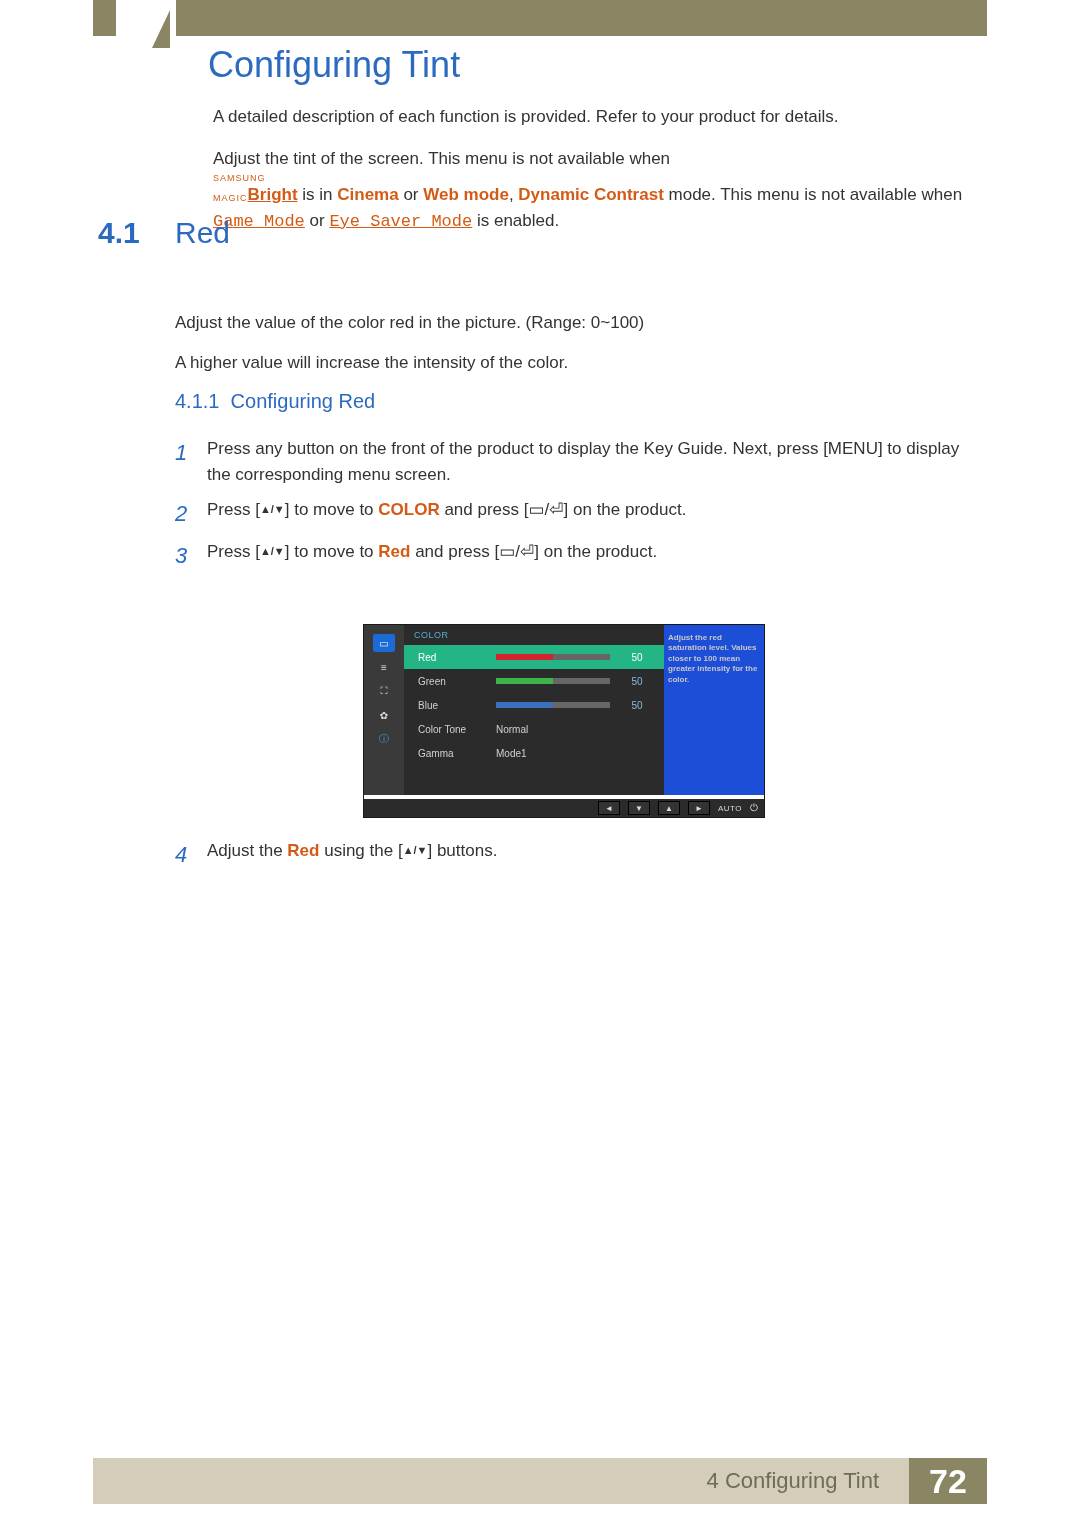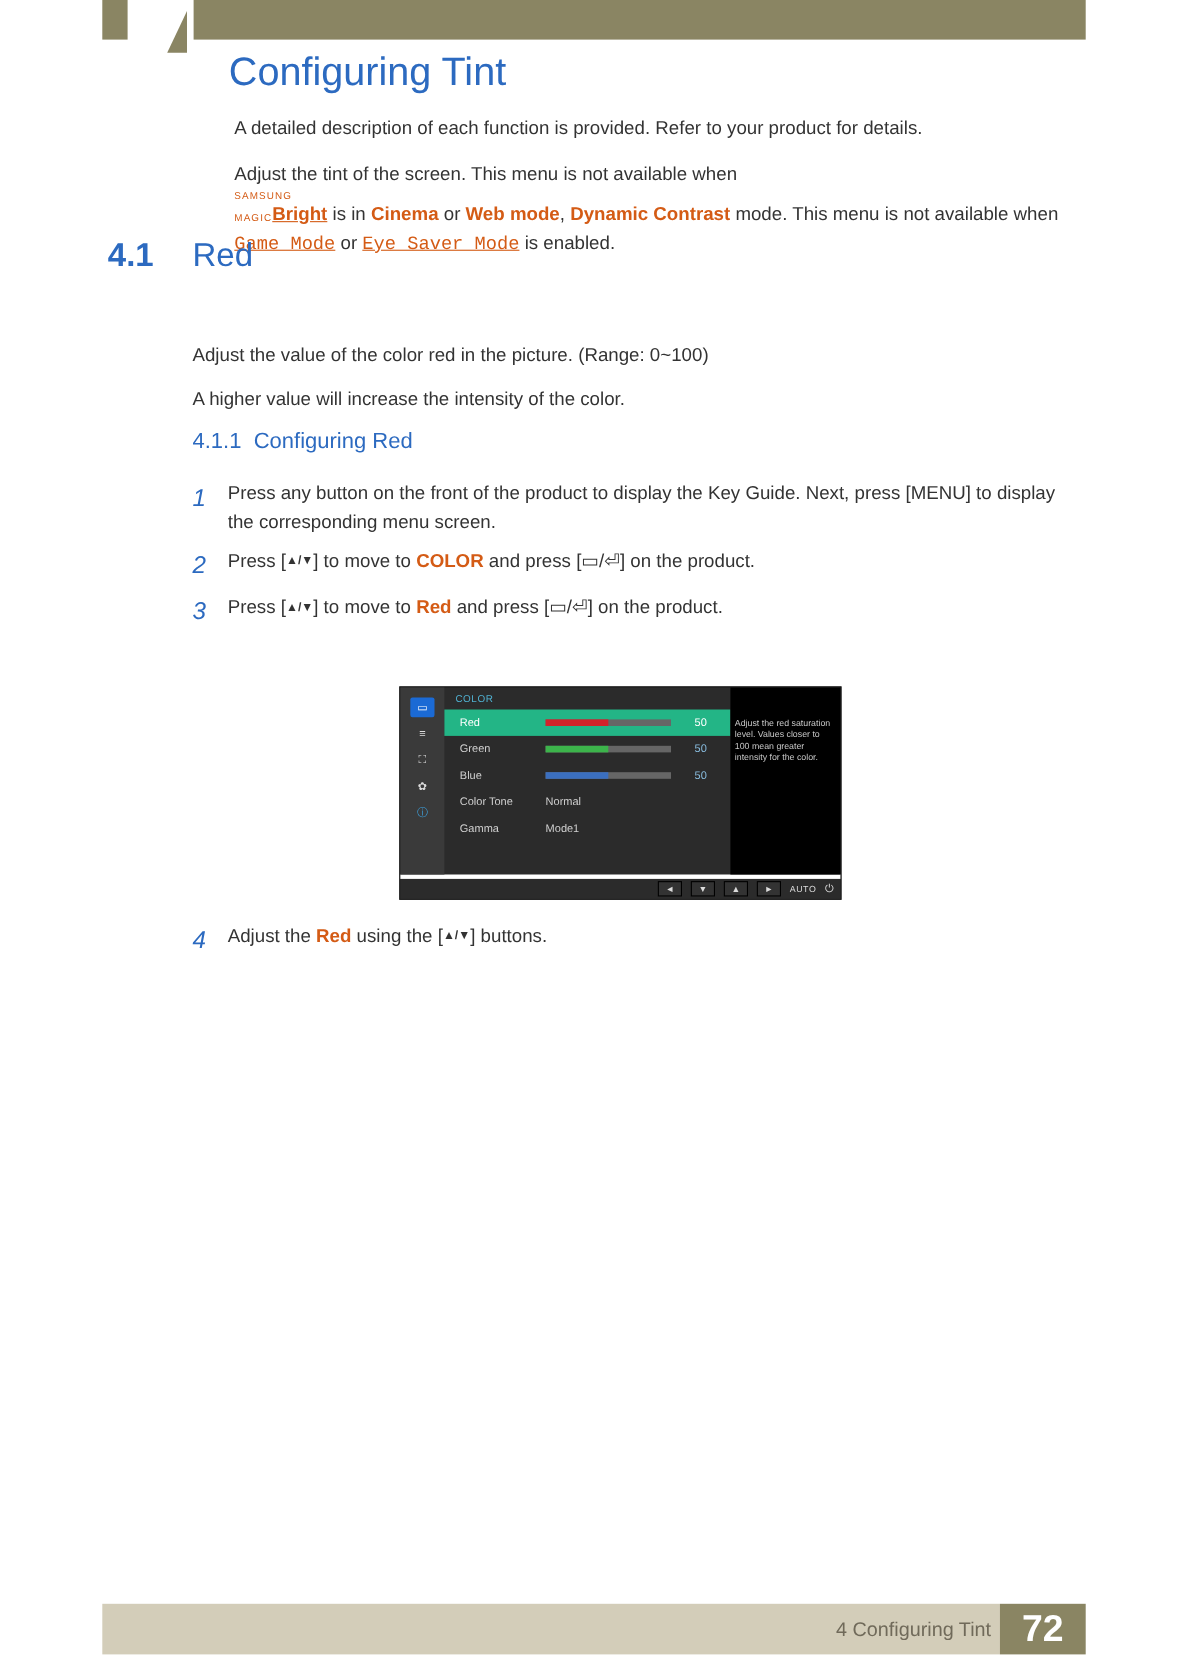--- a/index.html
+++ b/index.html
@@ -196,11 +196,12 @@
   .osd-row .textval { width: 90px; text-align: left; }
   .osd-desc {
     width: 90px;
-    background: #000000;
+    background: #1d4ed8;
     color: #c8c8c8;
     font-size: 8px;
-    padding: 28px 6px 4px 4px;
+    padding: 8px 6px 4px 4px;
     line-height: 1.3;
+    font-weight: bold;
   }
   .osd-controls {
     height: 18px;

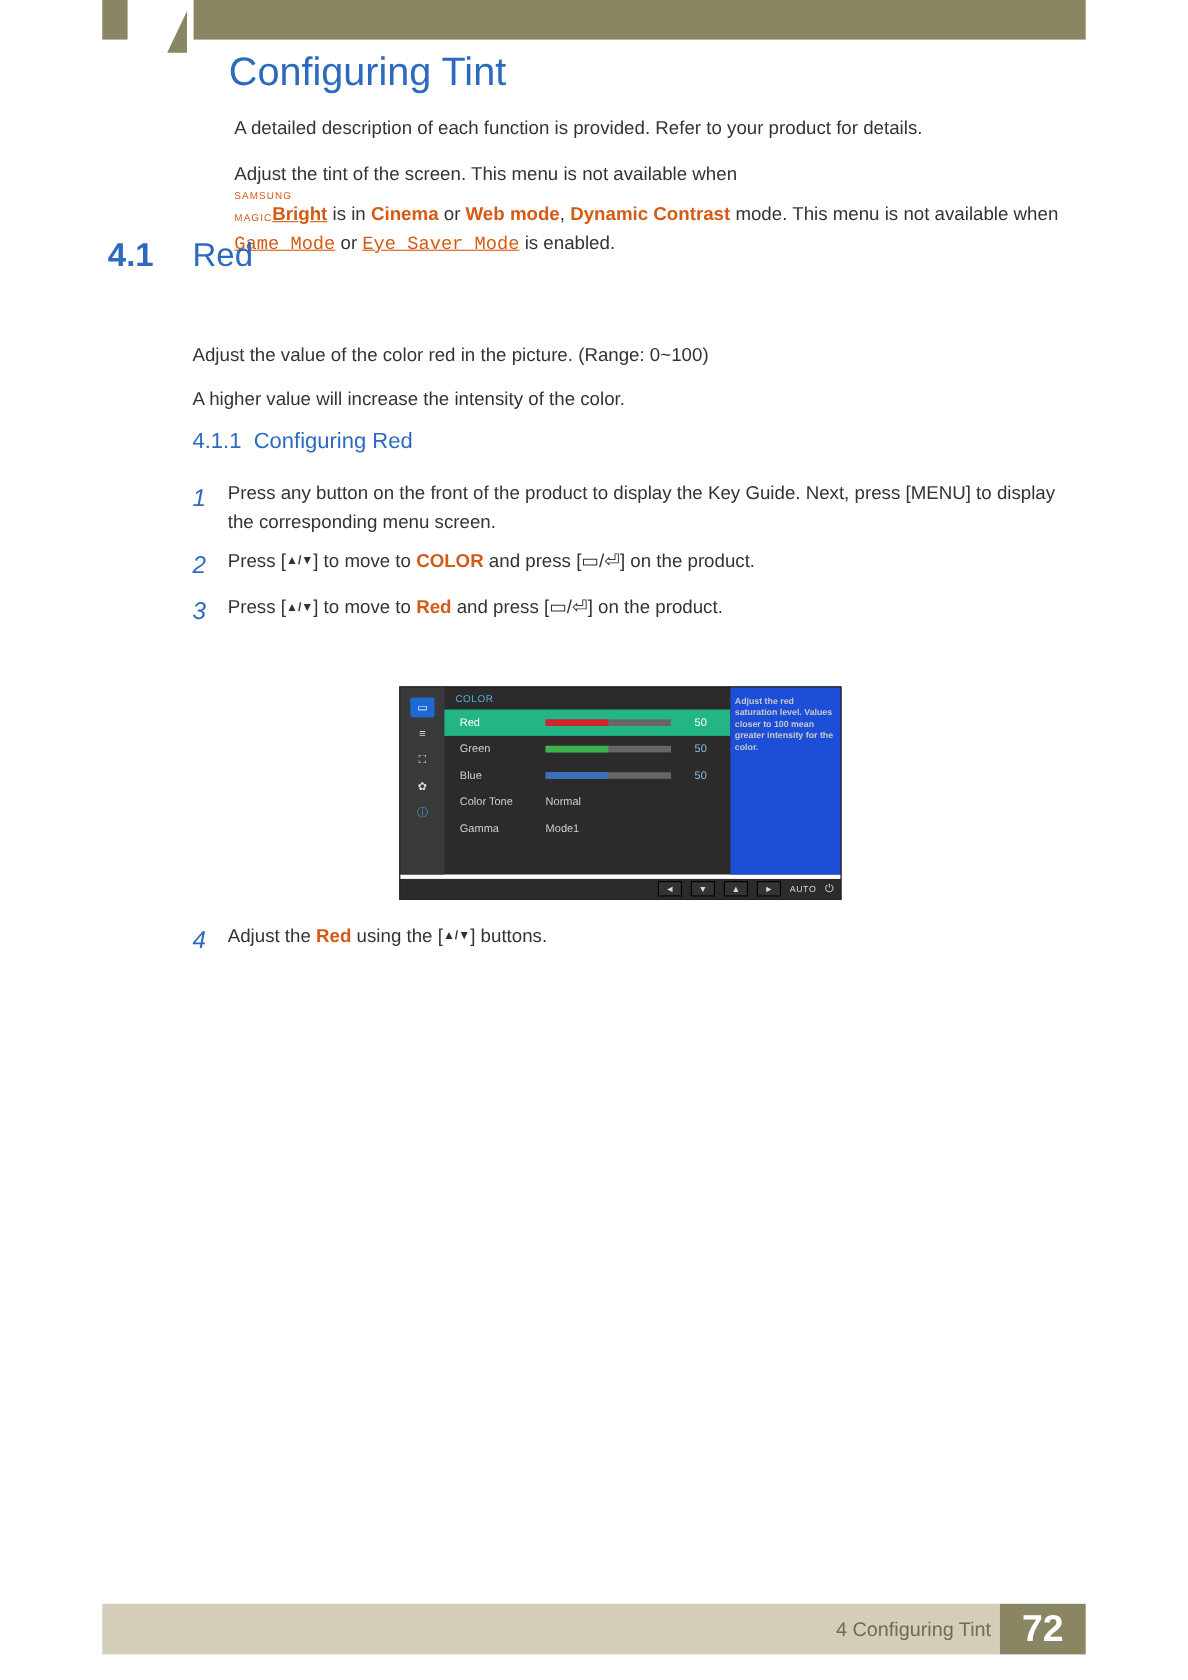--- a/index.html
+++ b/index.html
@@ -244,9 +244,9 @@
     display: flex;
     align-items: center;
     justify-content: flex-end;
-    padding-right: 8px;
+    padding-right: 30px;
     color: #706a5a;
-    font-size: 18px;
+    font-size: 22px;
   }
   .footer-olive {
     width: 78px;

